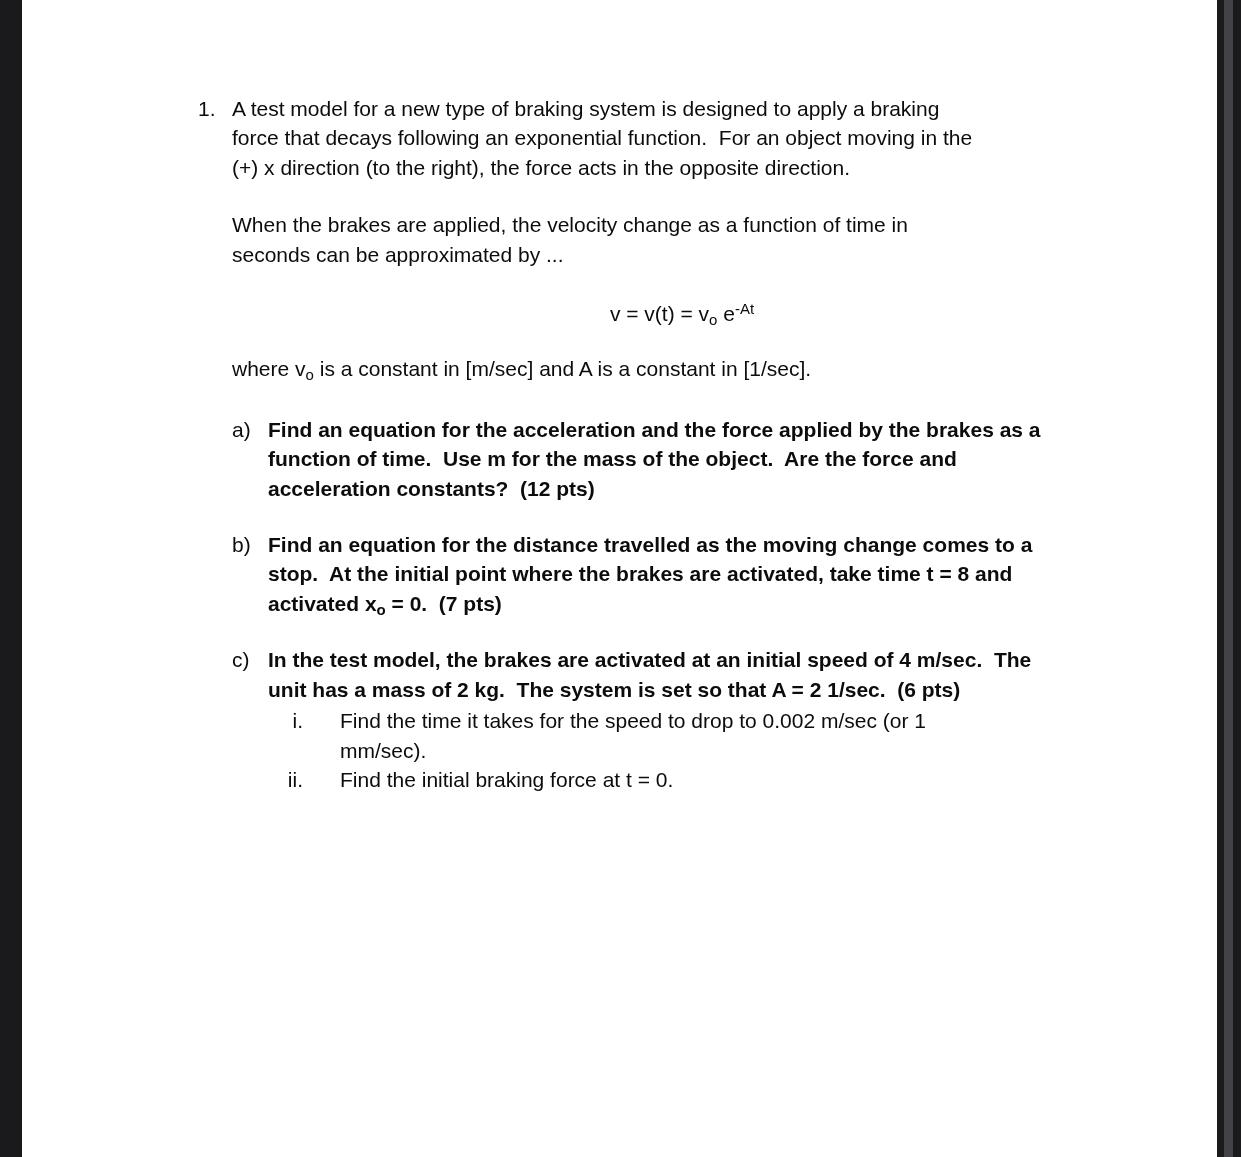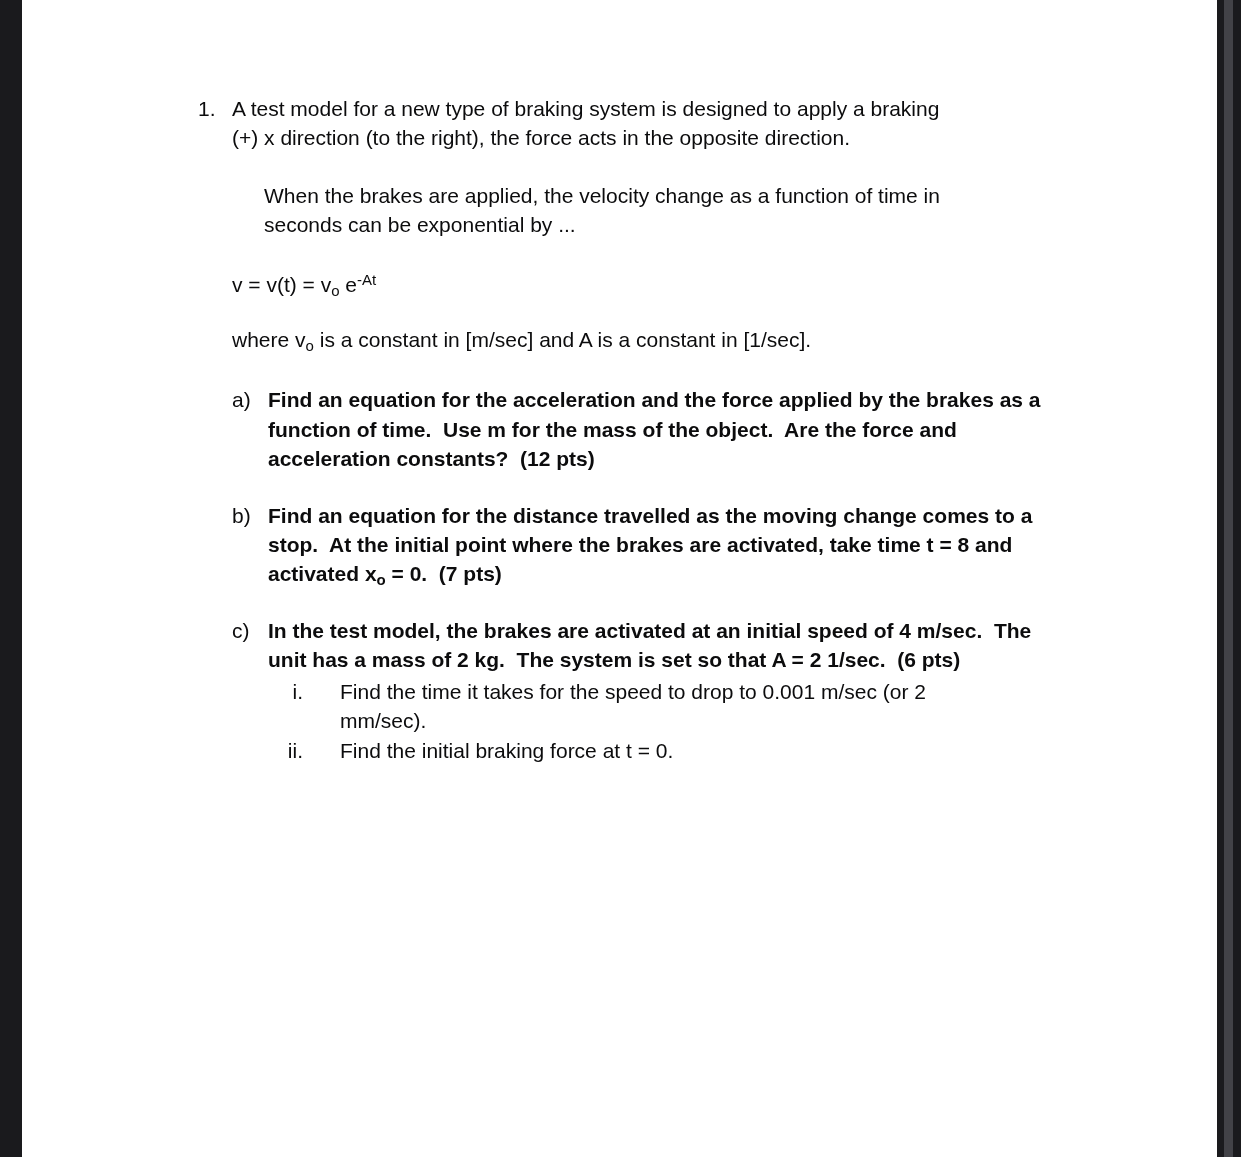--- a/index.html
+++ b/index.html
@@ -81,6 +81,7 @@
   <div class="block-intro hang">
     <span class="marker">1.</span>
     <div class="line">A test model for a new type of braking system is designed to apply a braking</div>
+    <div class="line">force that decays following an exponential function.  For an object moving in the</div>
     <div class="line">(+) x direction (to the right), the force acts in the opposite direction.</div>
   </div>
 

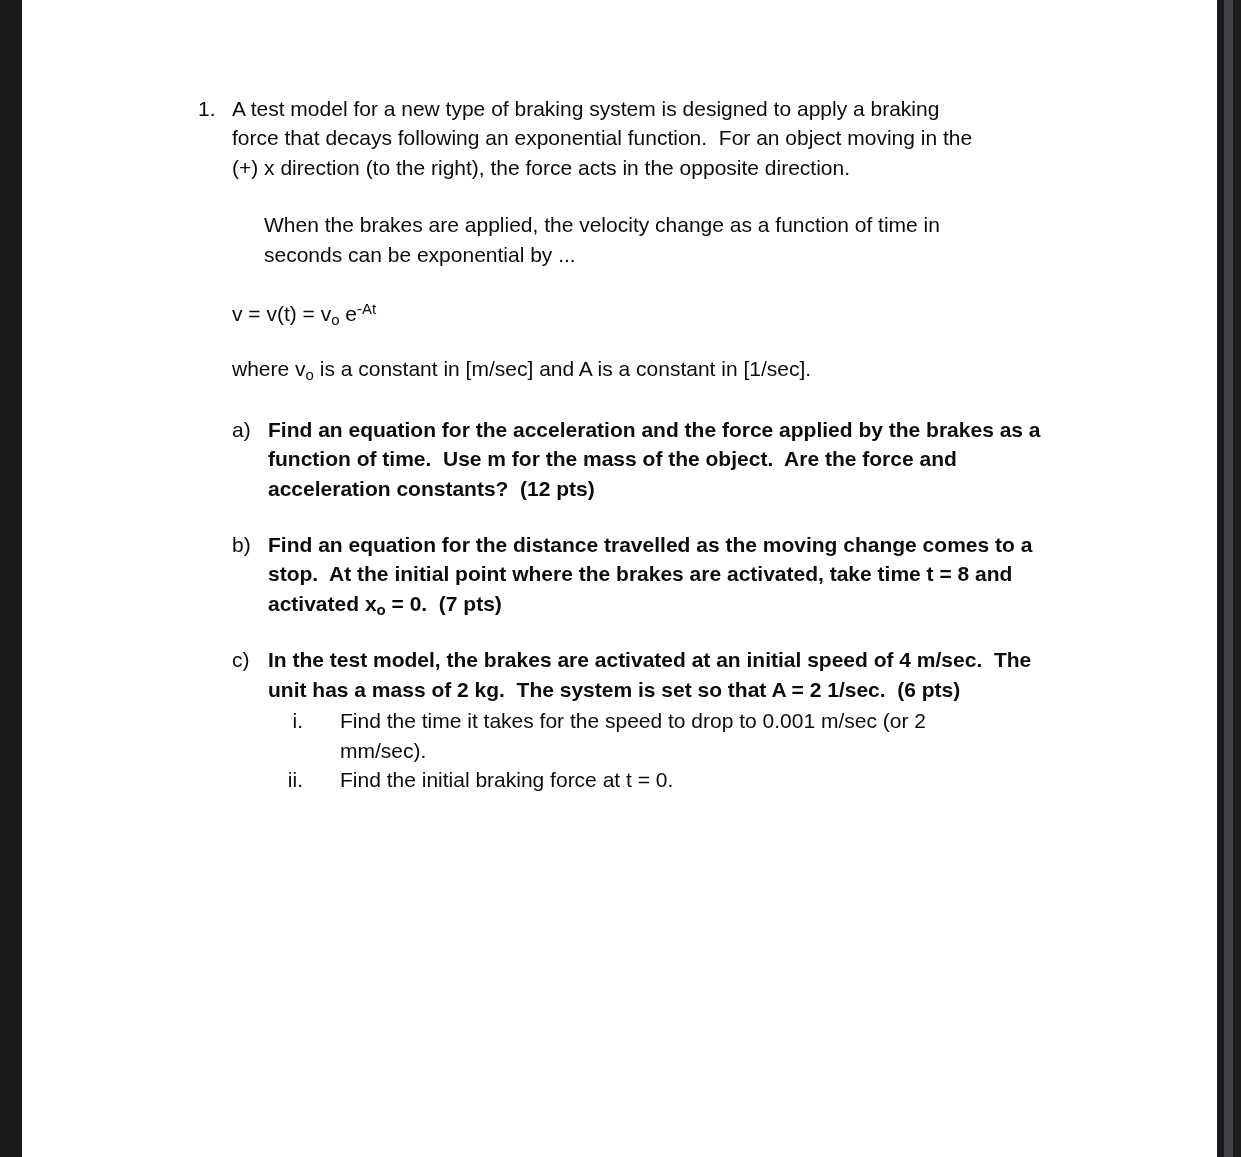--- a/index.html
+++ b/index.html
@@ -42,7 +42,7 @@
   .hang .marker { position: absolute; left: -34px; top: 0; }
 
   .block-intro    { margin-bottom: 28px; }
-  .block-velocity { margin-bottom: 30px; margin-left: 32px; }
+  .block-velocity { margin-bottom: 30px; }
   .block-equation { margin-bottom: 26px; }
   .block-where    { margin-bottom: 31px; }
 

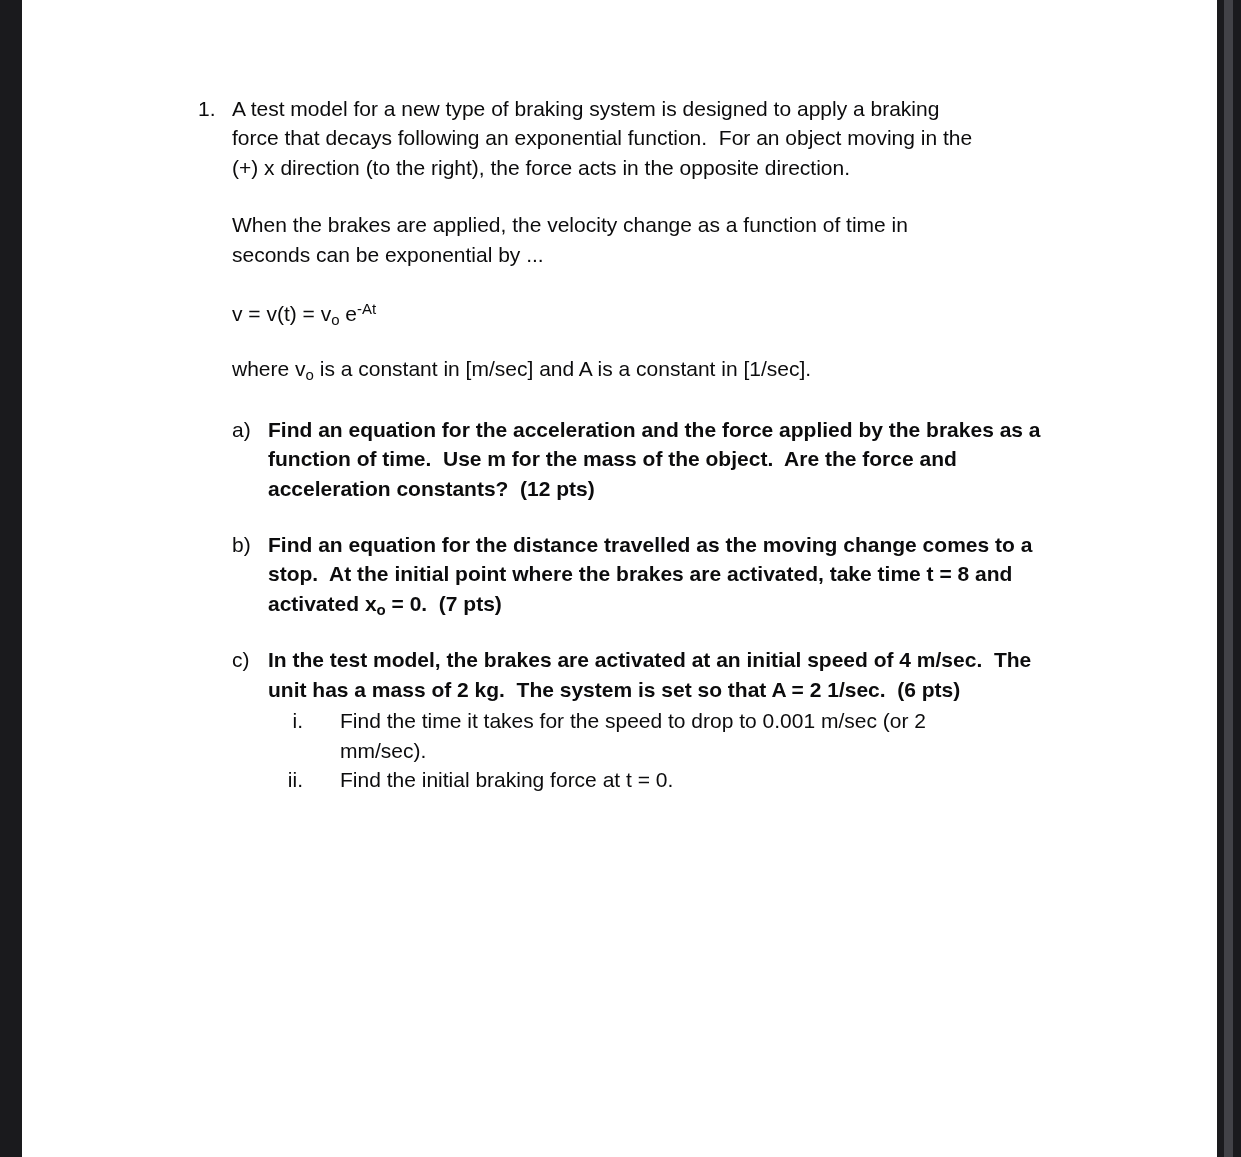--- a/index.html
+++ b/index.html
@@ -87,7 +87,7 @@
 
   <div class="block-velocity">
     <div class="line">When the brakes are applied, the velocity change as a function of time in</div>
-    <div class="line">seconds can be exponential by ...</div>
+    <div class="line">seconds can be approximated by ...</div>
   </div>
 
   <div class="block-equation">

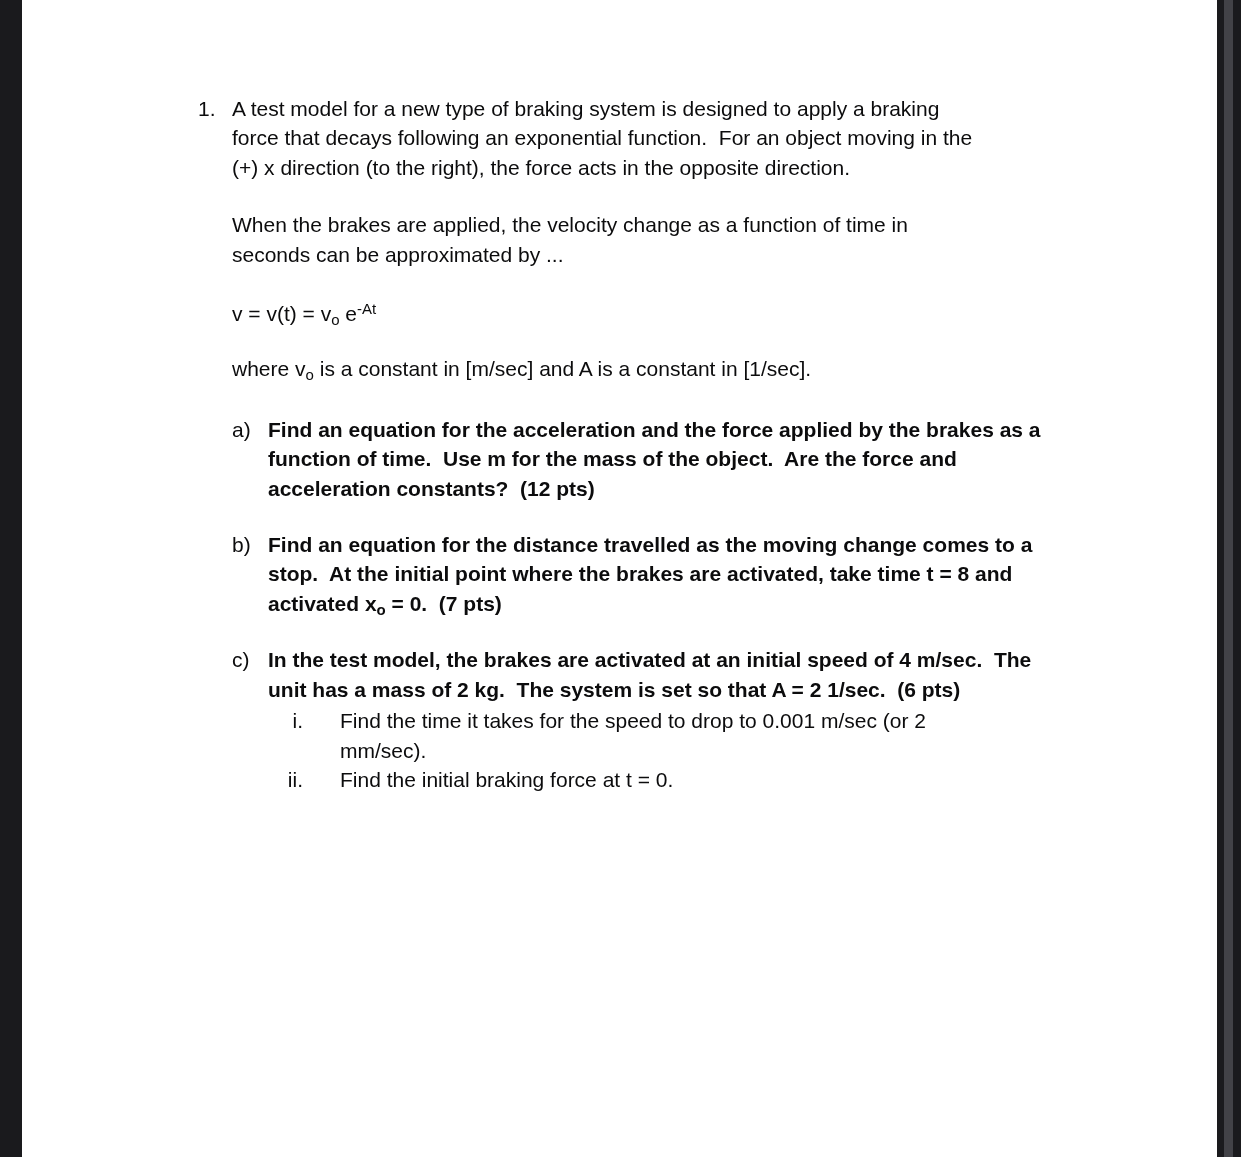--- a/index.html
+++ b/index.html
@@ -43,7 +43,7 @@
 
   .block-intro    { margin-bottom: 28px; }
   .block-velocity { margin-bottom: 30px; }
-  .block-equation { margin-bottom: 26px; }
+  .block-equation { margin-bottom: 26px; text-align: center; }
   .block-where    { margin-bottom: 31px; }
 
   .part { display: flex; align-items: flex-start; }

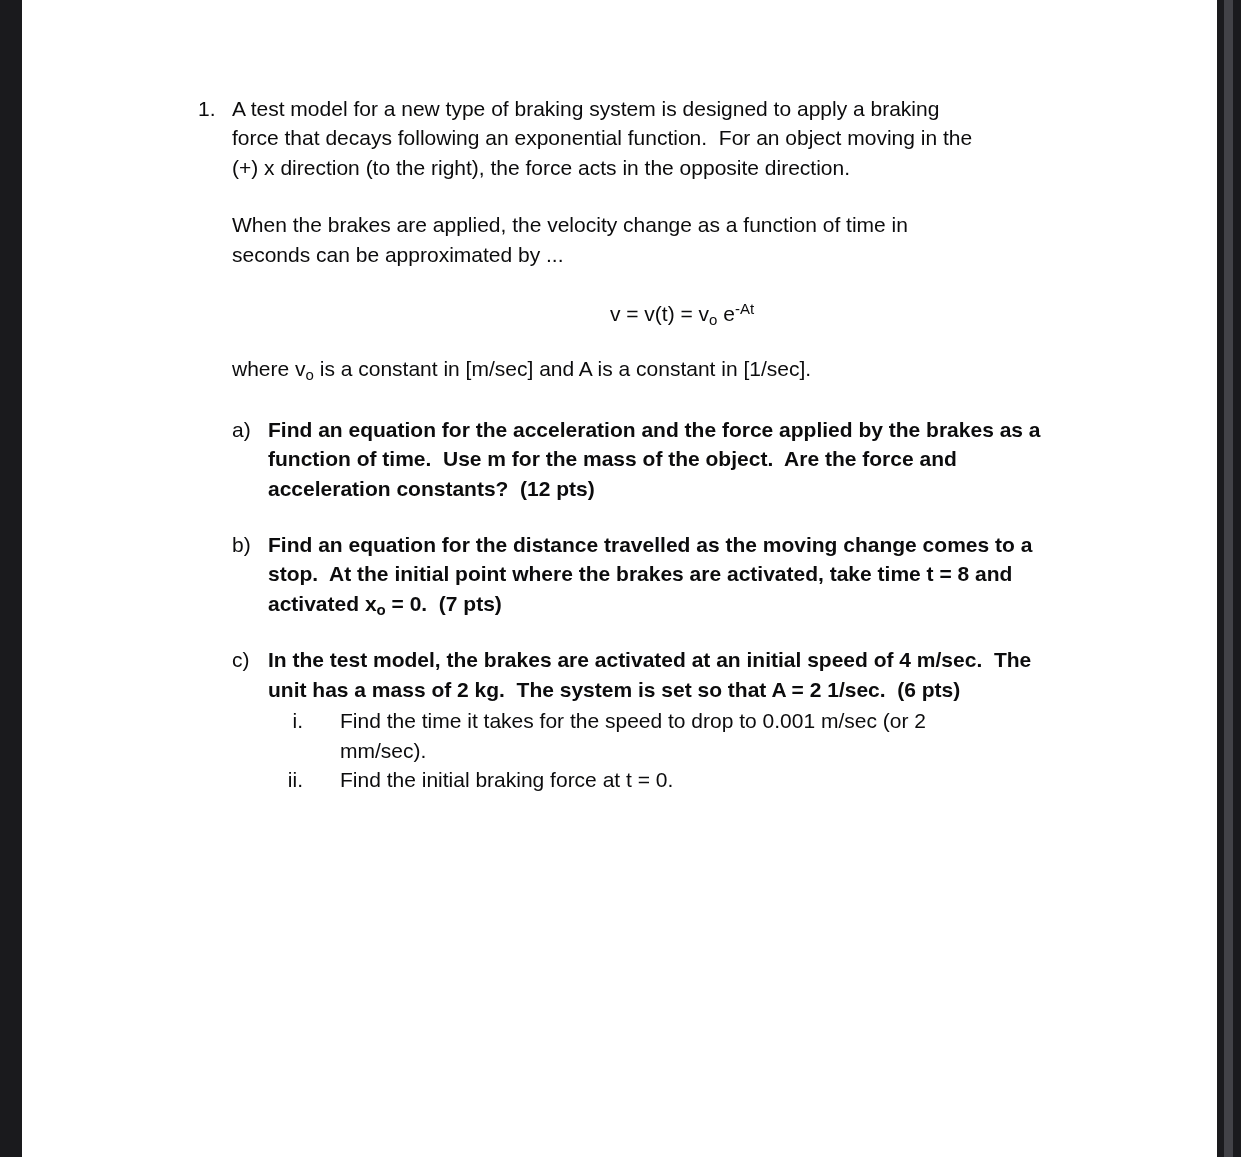--- a/index.html
+++ b/index.html
@@ -127,7 +127,7 @@
   <div class="roman">
     <span class="roman-label">i.</span>
     <div class="roman-text">
-      <div class="line">Find the time it takes for the speed to drop to 0.001 m/sec (or 2</div>
+      <div class="line">Find the time it takes for the speed to drop to 0.002 m/sec (or 1</div>
       <div class="line">mm/sec).</div>
     </div>
   </div>

